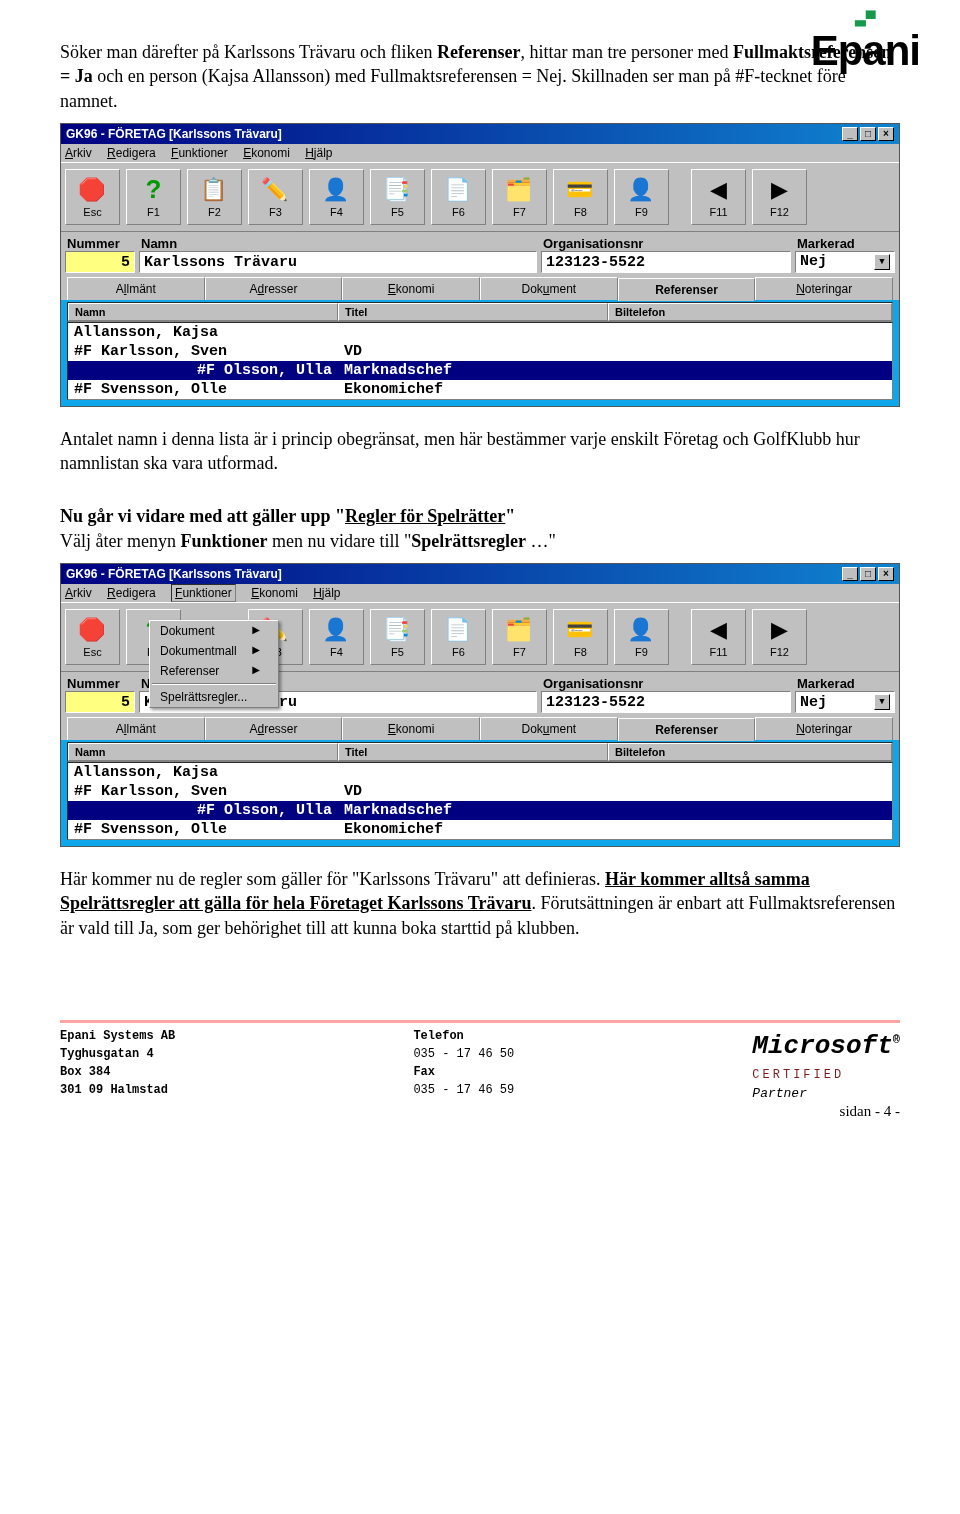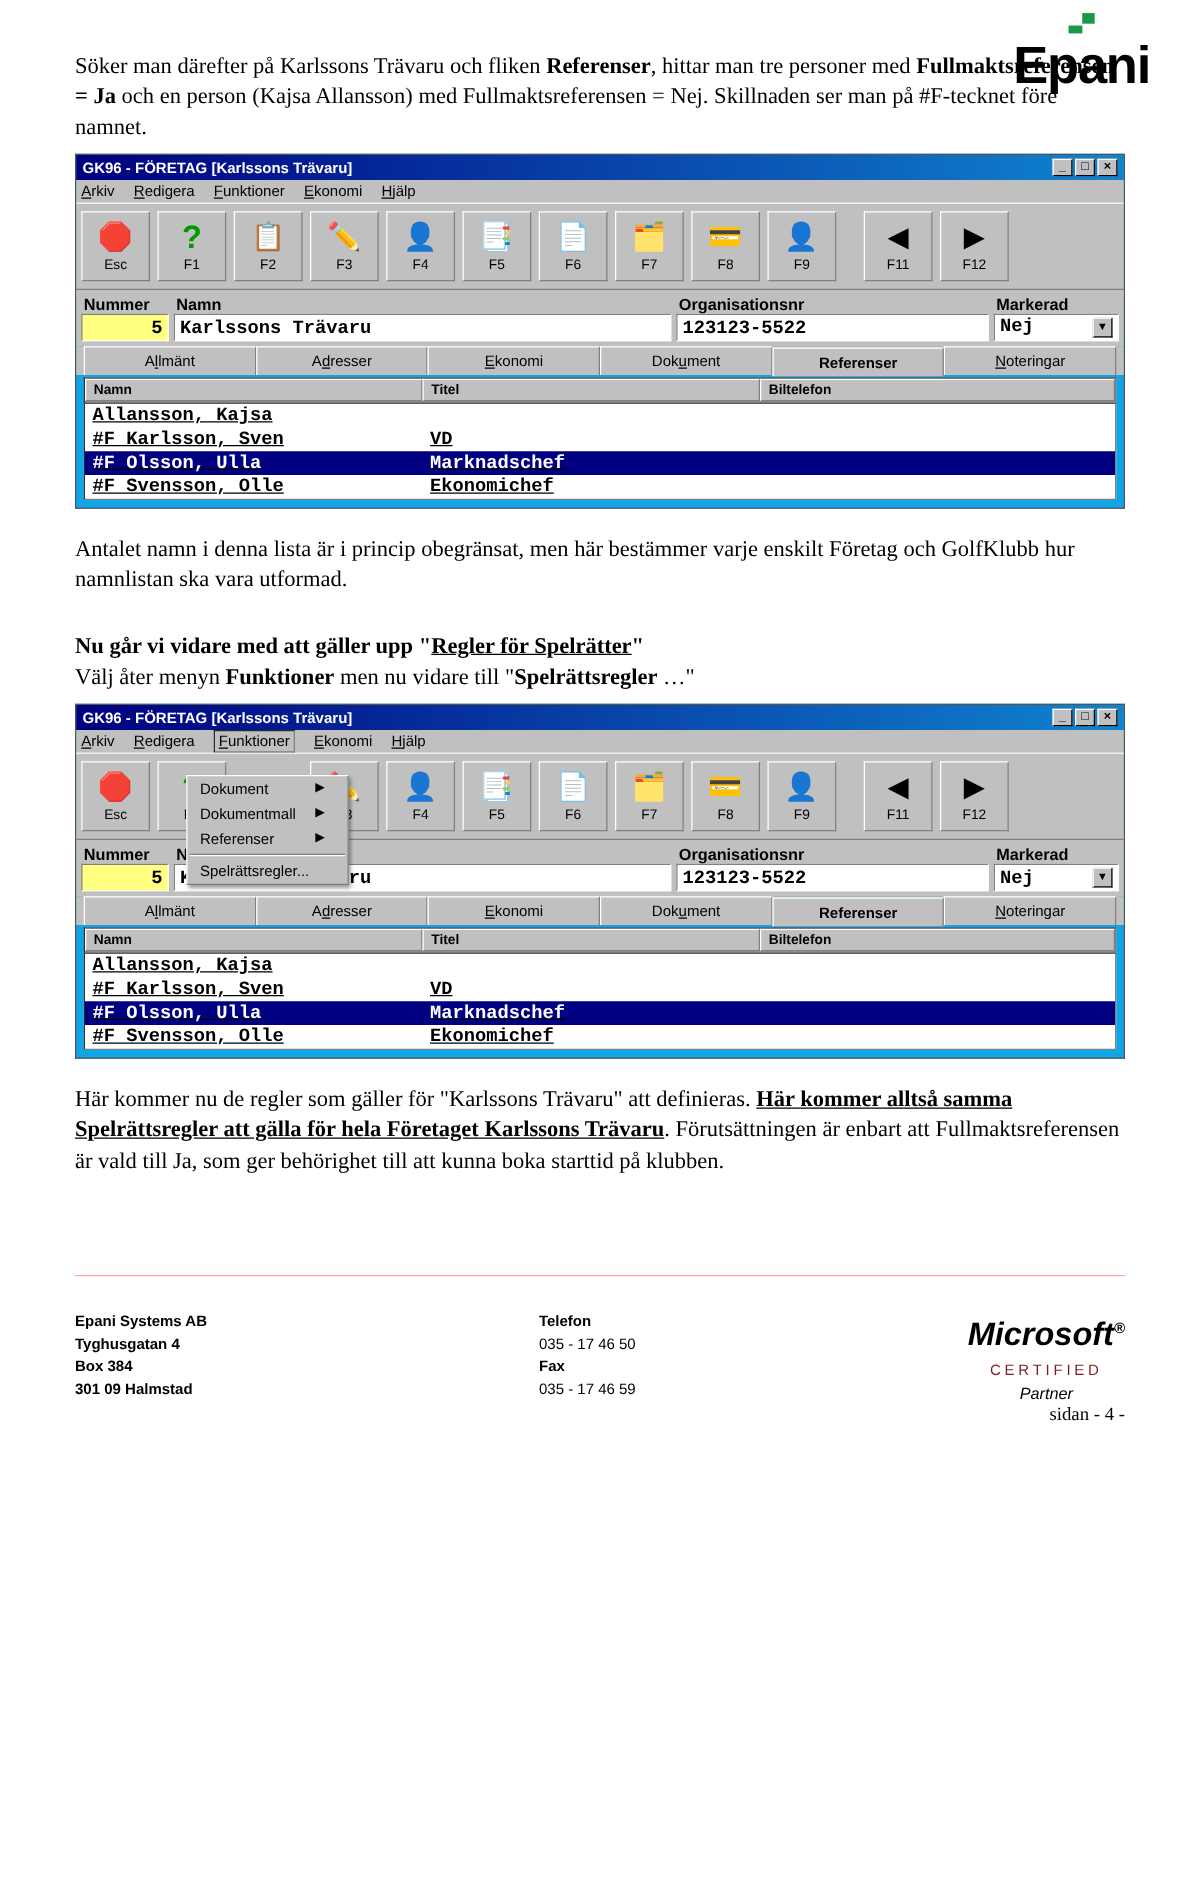--- a/index.html
+++ b/index.html
@@ -74,7 +74,7 @@
     border: 1px solid #fff; border-right-color: #808080; border-bottom-color: #808080;
     padding: 2px 6px; font-size: 11px; font-weight: bold;
   }
-  .listbody { background: #fff; margin: 0 6px 6px 6px; border: 1px inset #808080; font-family: "Courier New", monospace; font-size: 15px; font-weight: bold; text-decoration: underline; }
+  .listbody { background: #fff; margin: 0 6px 6px 6px; border: 1px inset #808080; font-family: "Courier New", monospace; font-size: 15px; font-weight: bold; }
   .listbody .row { display: flex; padding: 1px 0; }
   .listbody .row.sel { background: #000080; color: #fff; }
   .listbody .cell { padding: 0 6px; white-space: pre; }

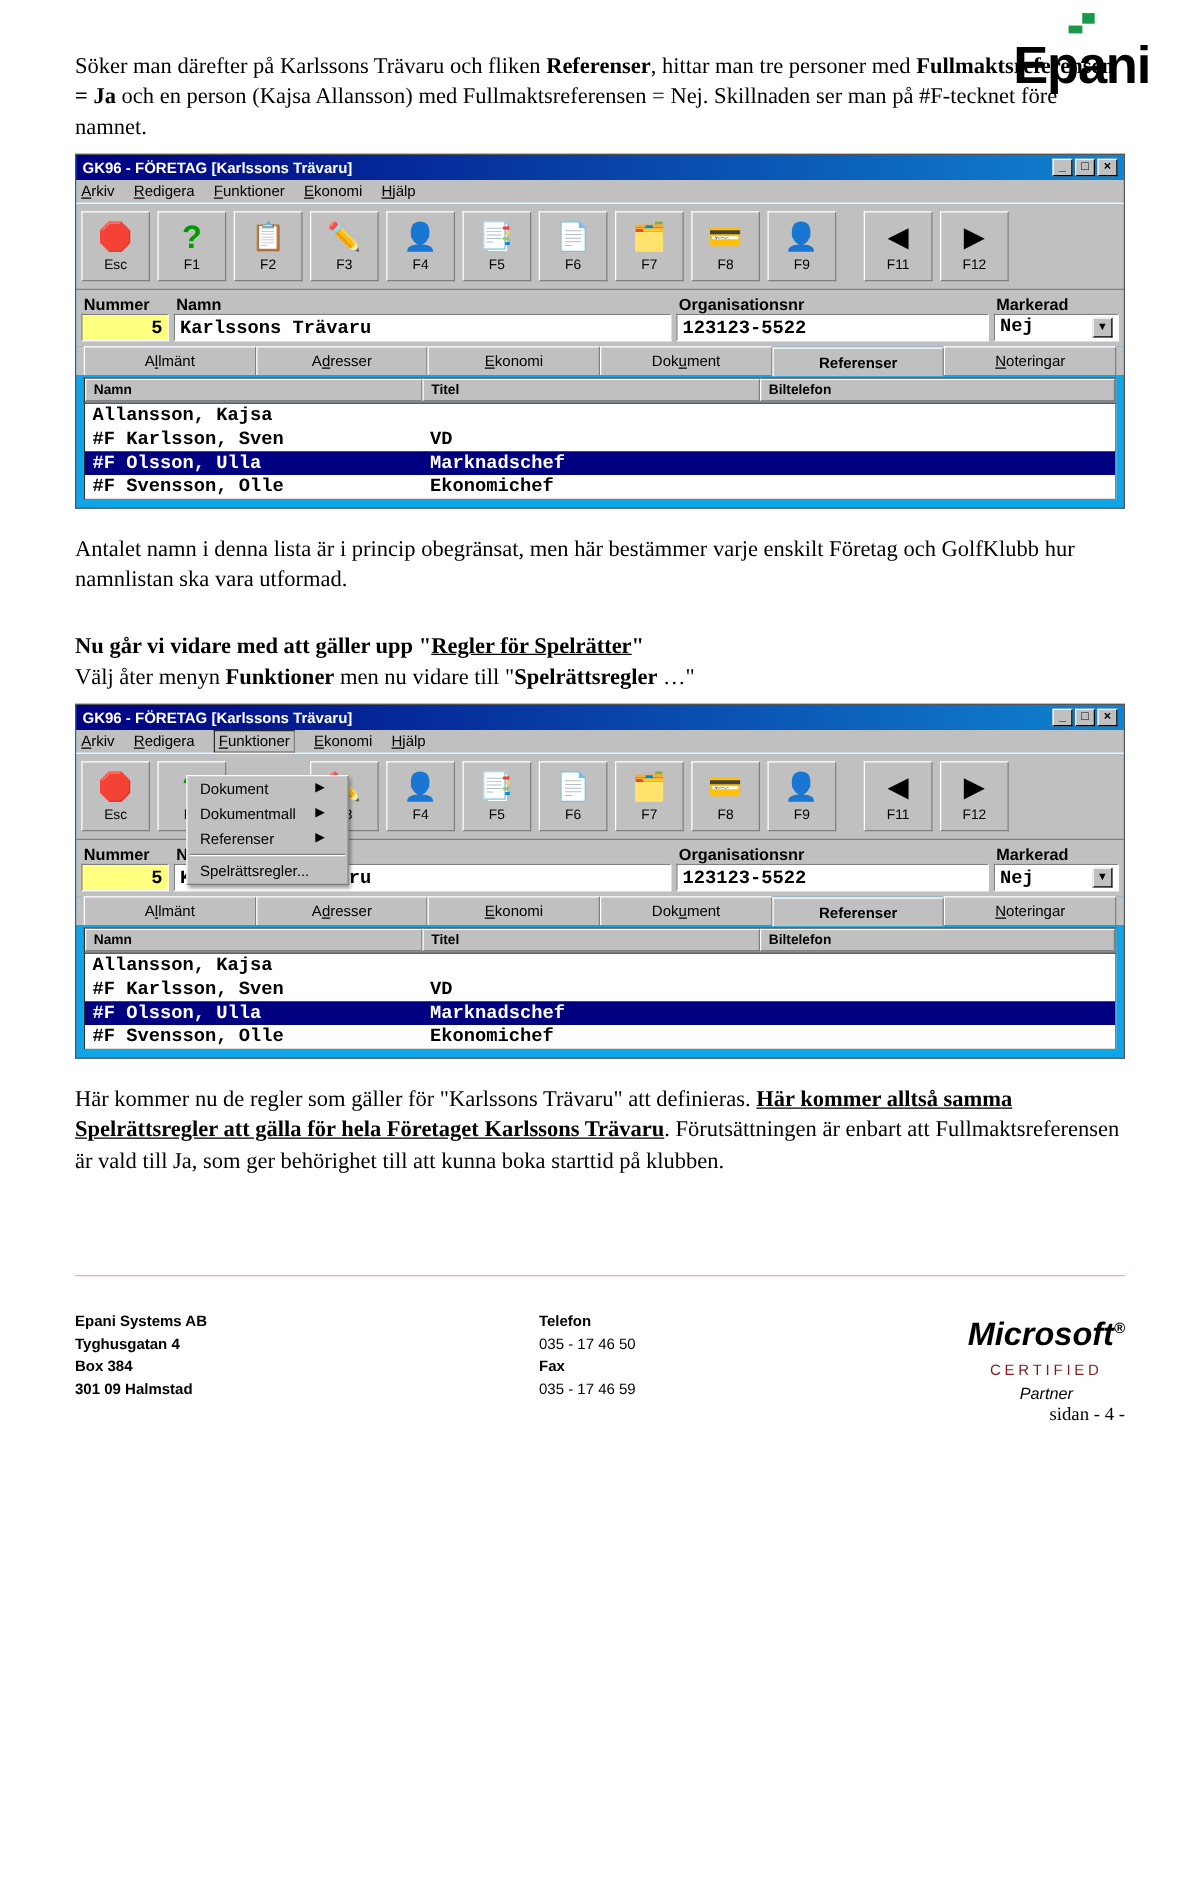--- a/index.html
+++ b/index.html
@@ -76,7 +76,7 @@
   }
   .listbody { background: #fff; margin: 0 6px 6px 6px; border: 1px inset #808080; font-family: "Courier New", monospace; font-size: 15px; font-weight: bold; }
   .listbody .row { display: flex; padding: 1px 0; }
-  .listbody .row.sel { background: #000080; color: #fff; }
+  .listbody .row.sel { background: #000080; color: #fff; text-align: right; }
   .listbody .cell { padding: 0 6px; white-space: pre; }
   .dropdown {
     position: absolute; background: #c0c0c0; border: 1px solid #808080;

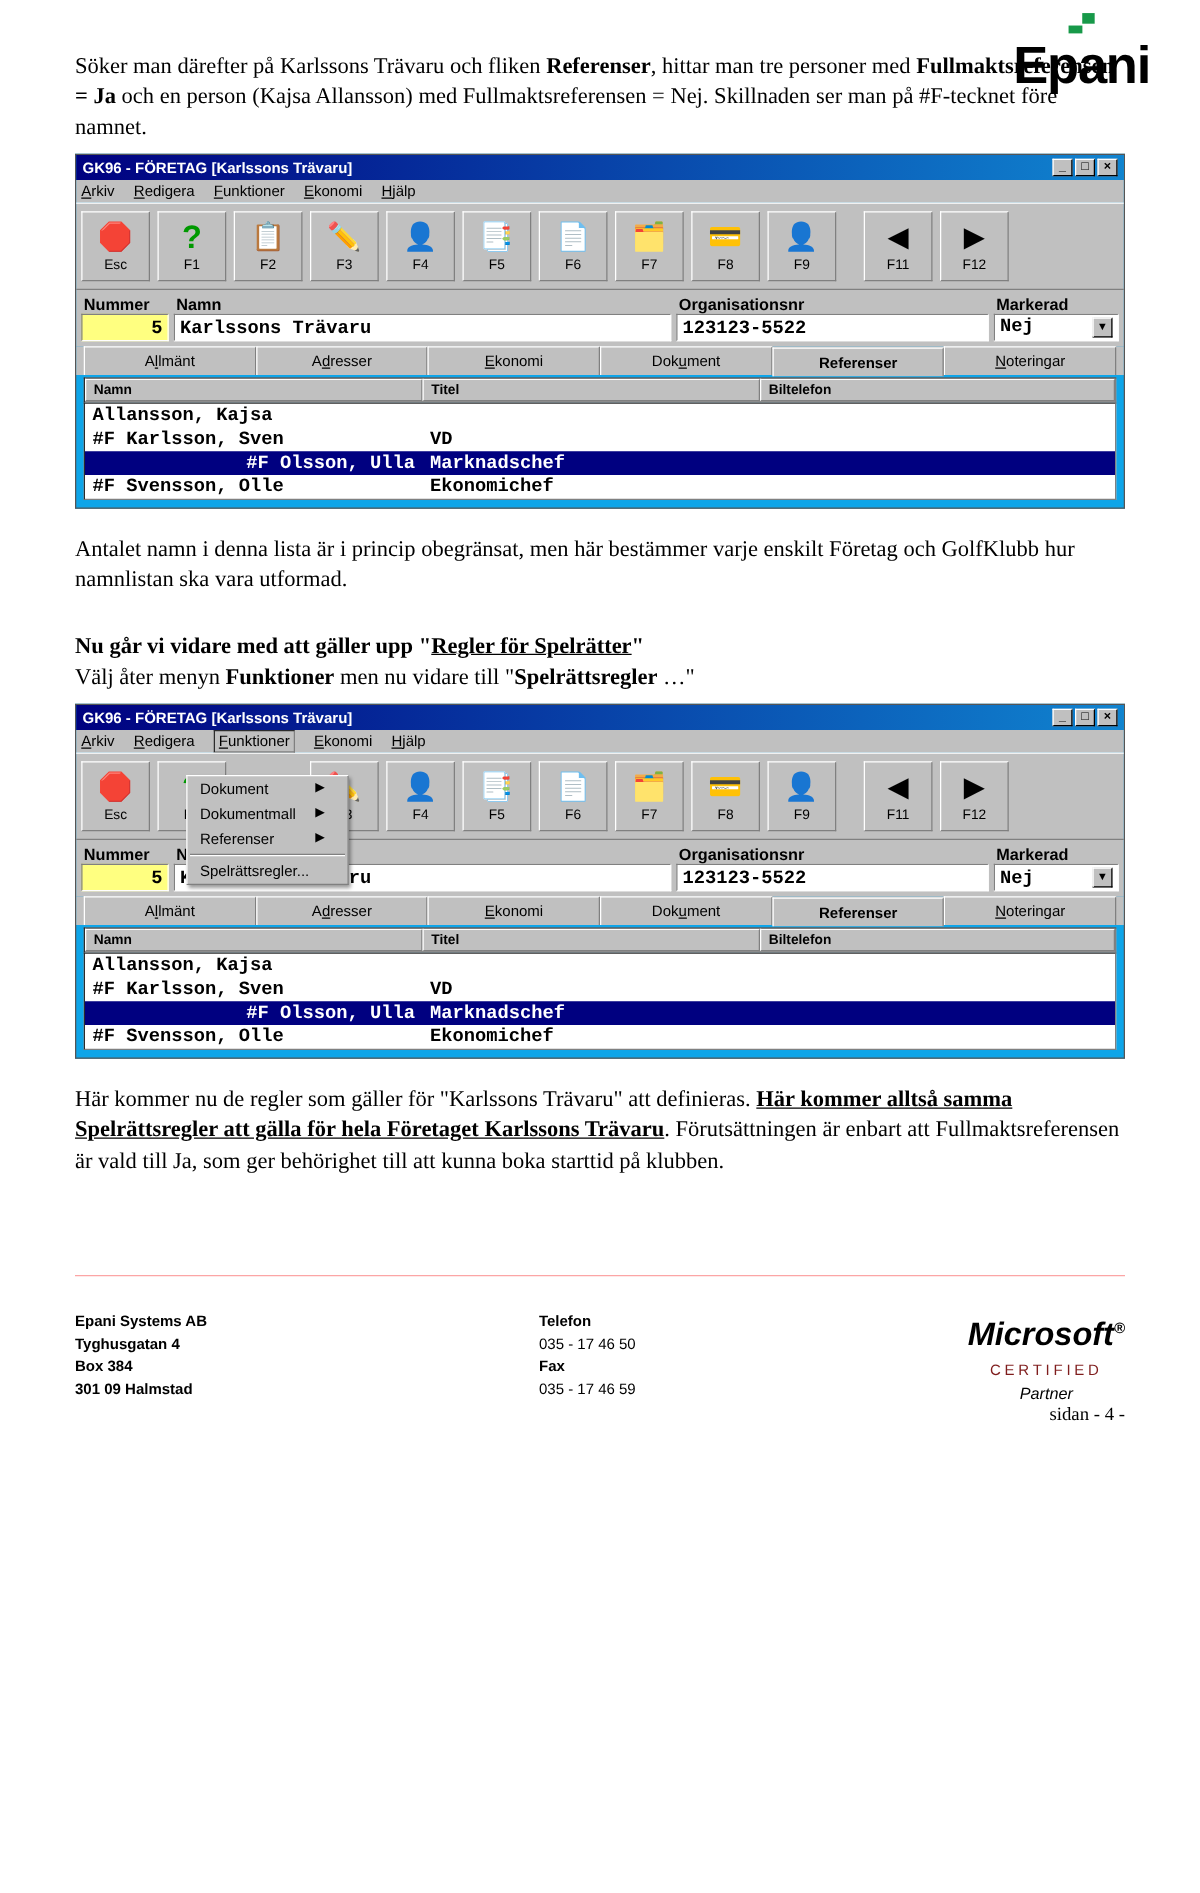--- a/index.html
+++ b/index.html
@@ -89,8 +89,8 @@
   .dropdown hr { border: none; border-top: 1px solid #808080; border-bottom: 1px solid #fff; margin: 2px 2px; }
   .menubar .pressed { border: 1px inset #808080; padding: 1px 3px; background: #c0c0c0; }
   .footer {
-    border-top: 1px solid #fca5a5; margin-top: 80px; padding-top: 27px;
-    display: flex; justify-content: space-between; font-family: Liberation Sans, sans-serif; font-size: 12px;
+    border-top: 3px solid #fca5a5; margin-top: 80px; padding-top: 4px;
+    display: flex; justify-content: space-between; font-family: Liberation Mono, monospace; font-size: 12px;
   }
   .footer .col { line-height: 1.5; }
   .footer .b { font-weight: bold; }

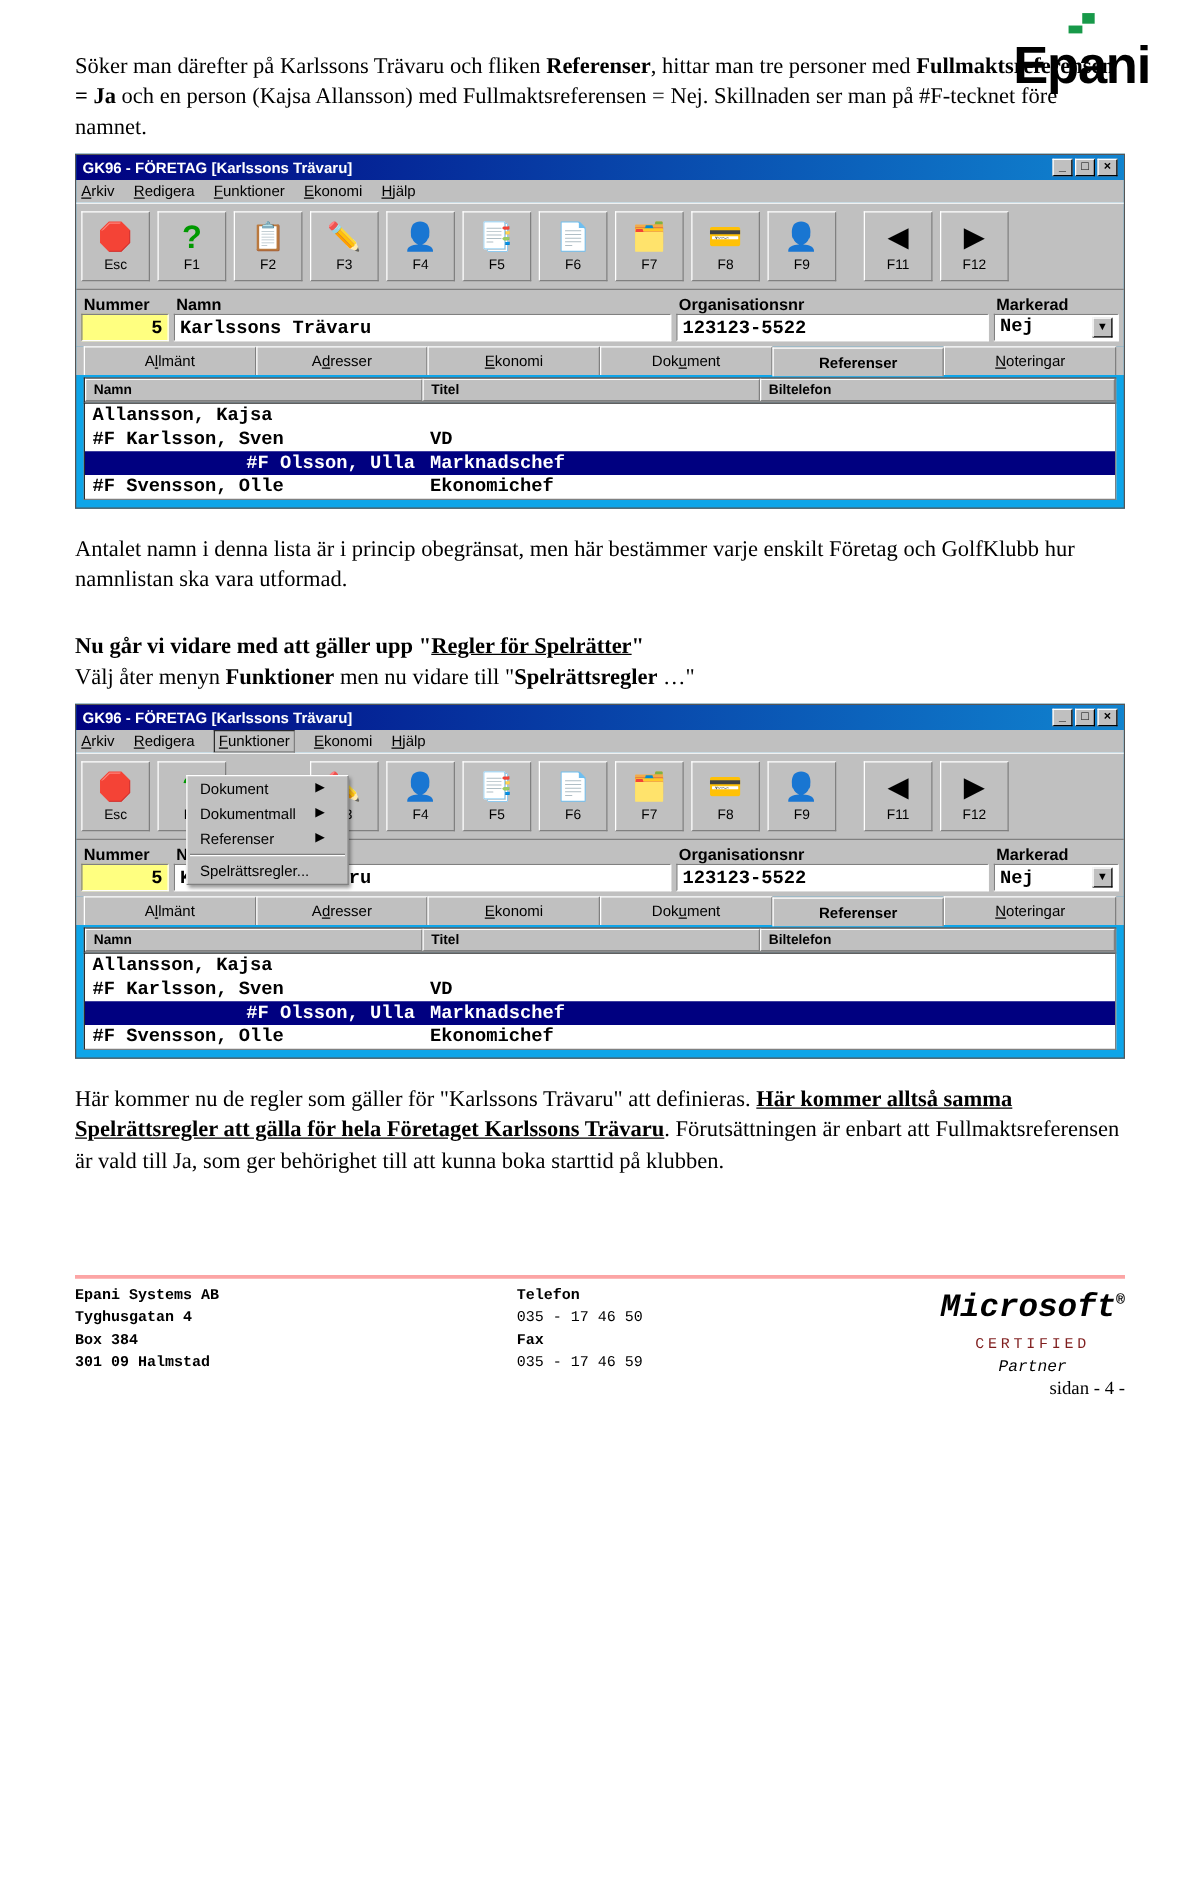--- a/index.html
+++ b/index.html
@@ -94,7 +94,7 @@
   }
   .footer .col { line-height: 1.5; }
   .footer .b { font-weight: bold; }
-  .footer .ms { text-align: center; }
+  .footer .ms { text-align: left; }
   .footer .ms .mslogo { font-size: 26px; font-weight: bold; font-style: italic; }
   .footer .ms .cert { font-size: 12px; color: #7f1d1d; letter-spacing: 3px; }
   .footer .ms .part { font-size: 13px; font-style: italic; }

